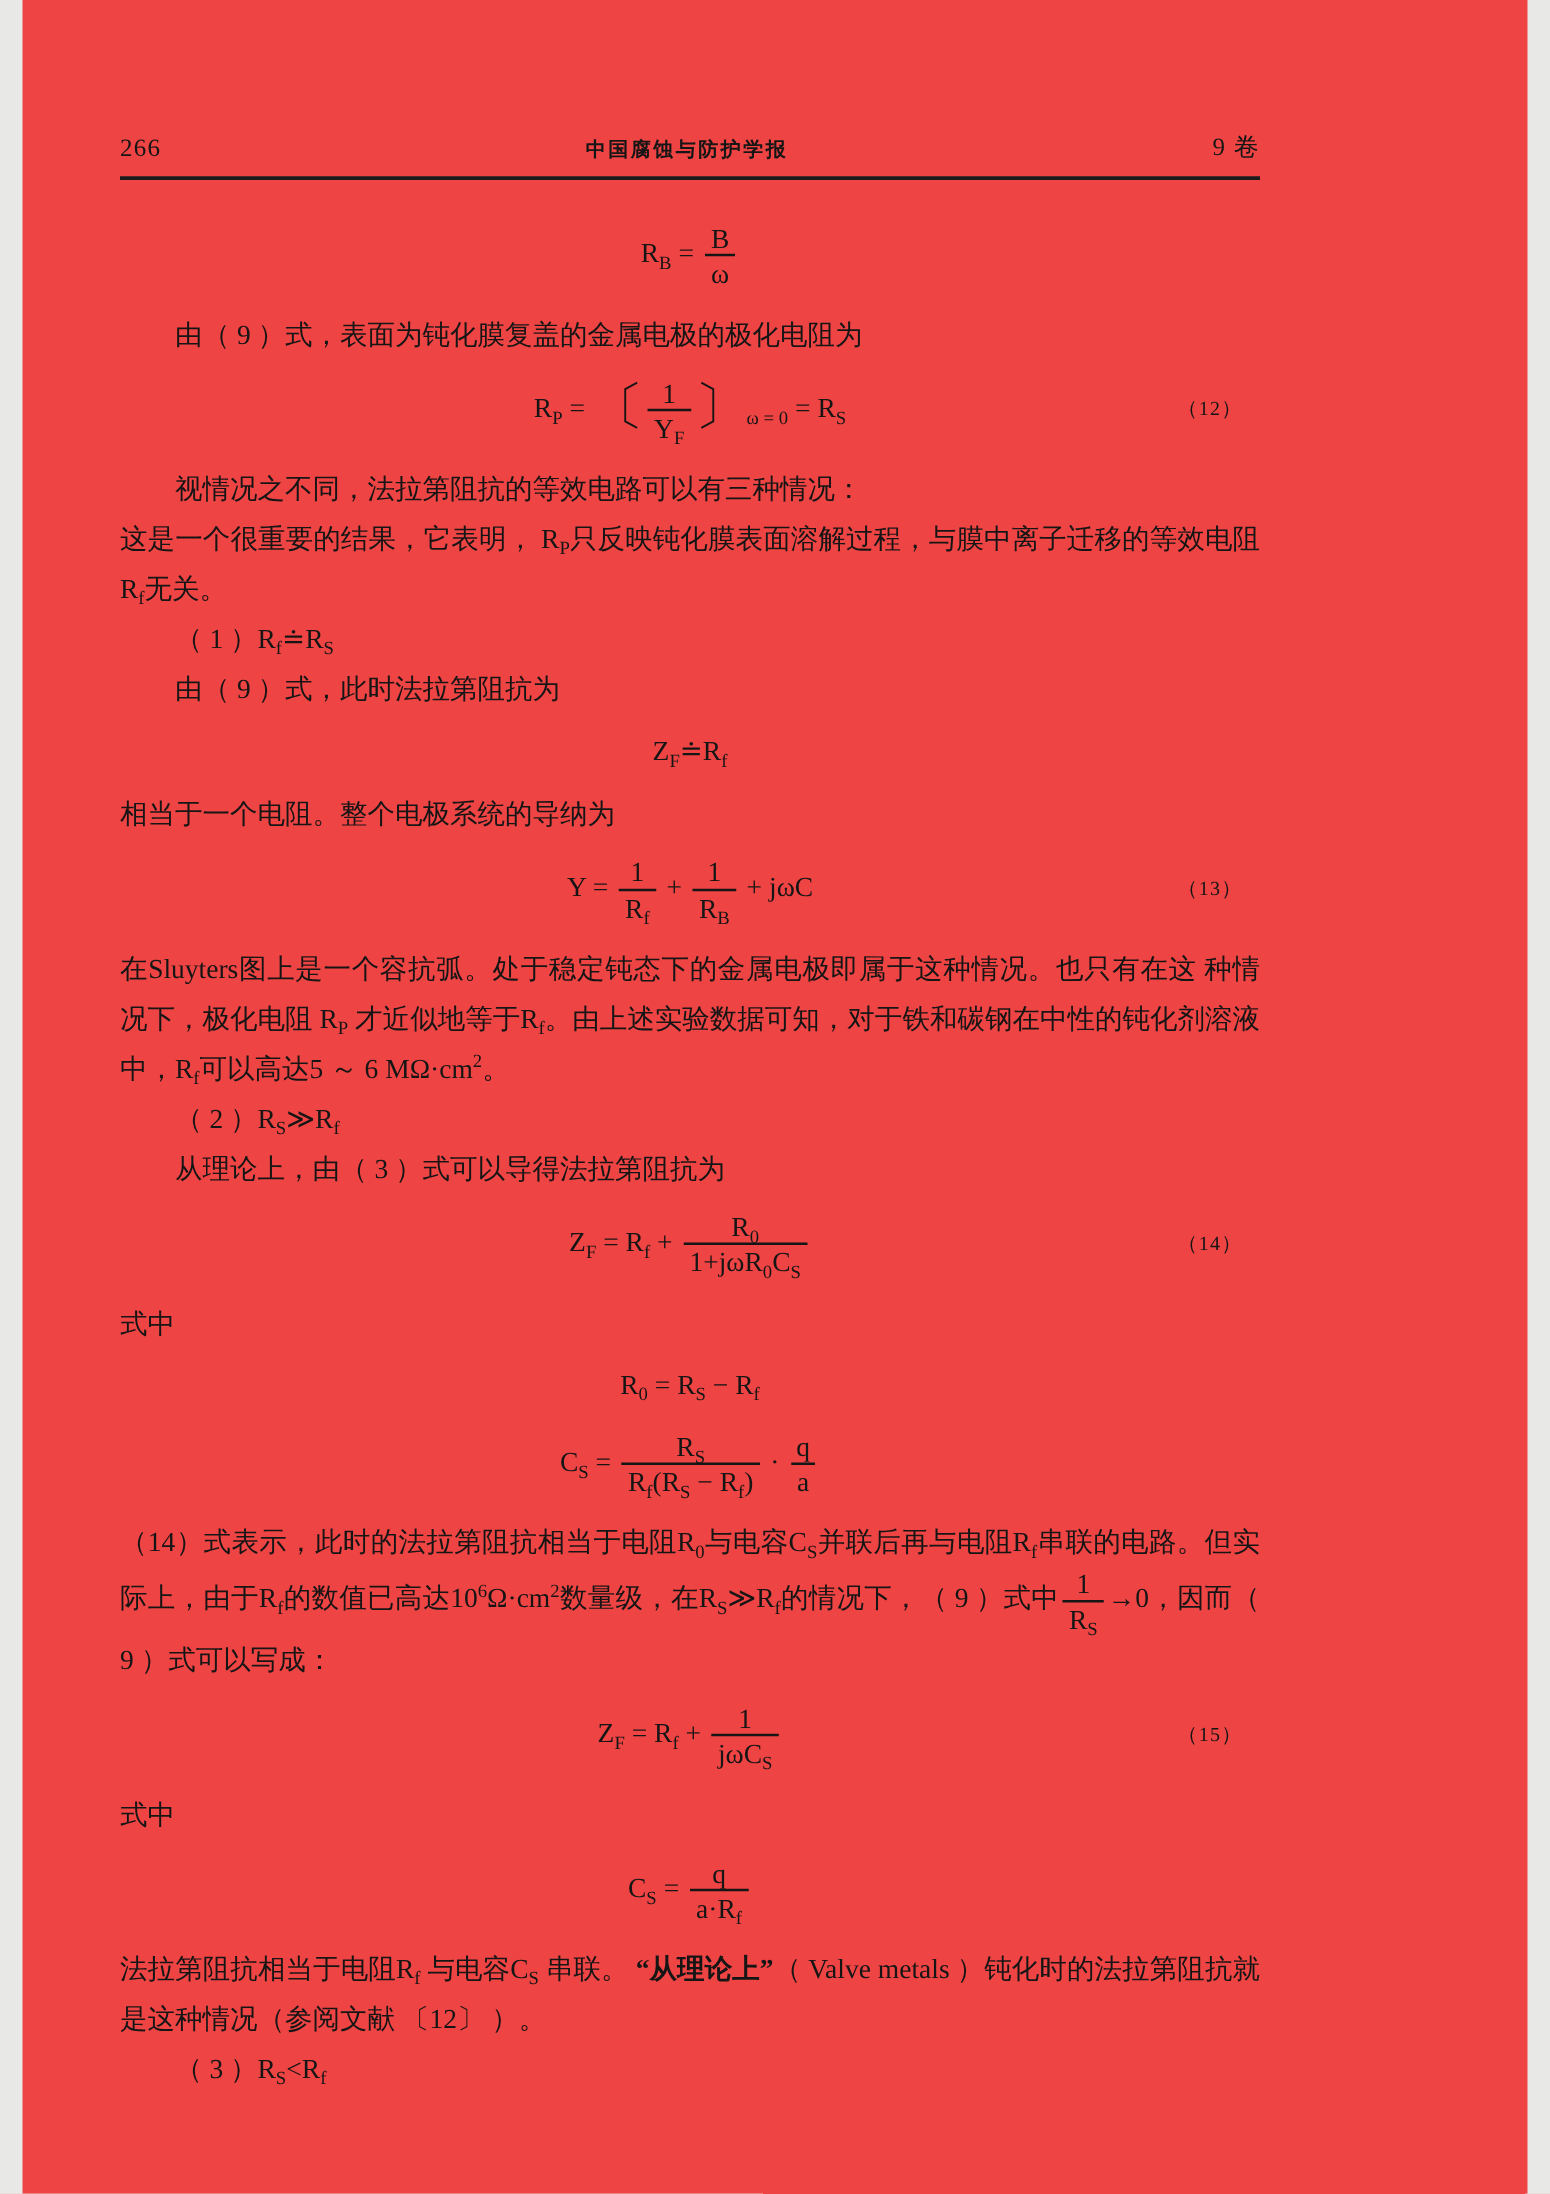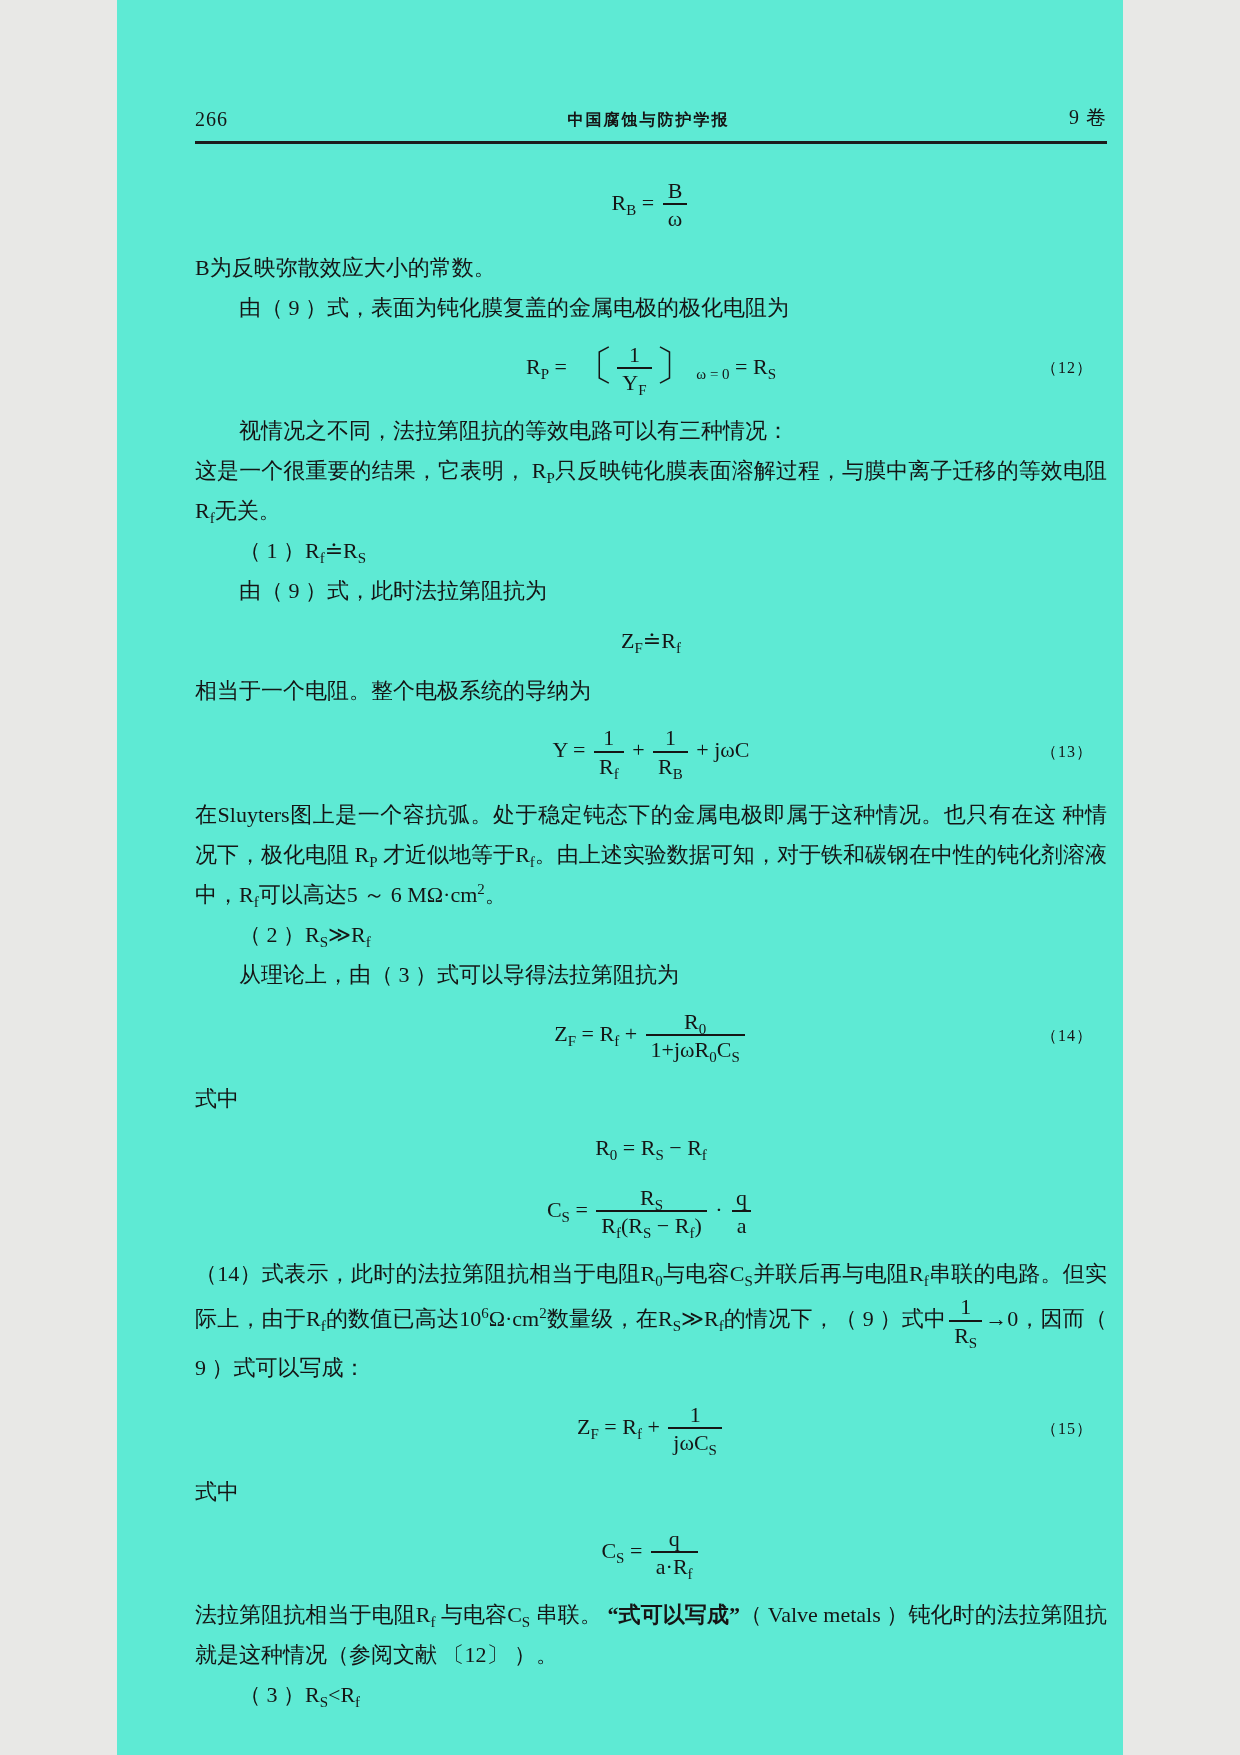--- a/index.html
+++ b/index.html
@@ -4,7 +4,7 @@
 <style>
   html,body{margin:0;padding:0;background:#e8e8e6;}
   .page{
-    width:1006px;height:1755px;margin:0 auto;background:#5eead4;
+    width:1204px;height:1755px;margin:0 auto;background:#ef4444;
     font-family:"Liberation Serif","DejaVu Serif",serif;color:#151515;
     position:relative;box-sizing:border-box;padding:104px 250px 0 78px;
     overflow:hidden;

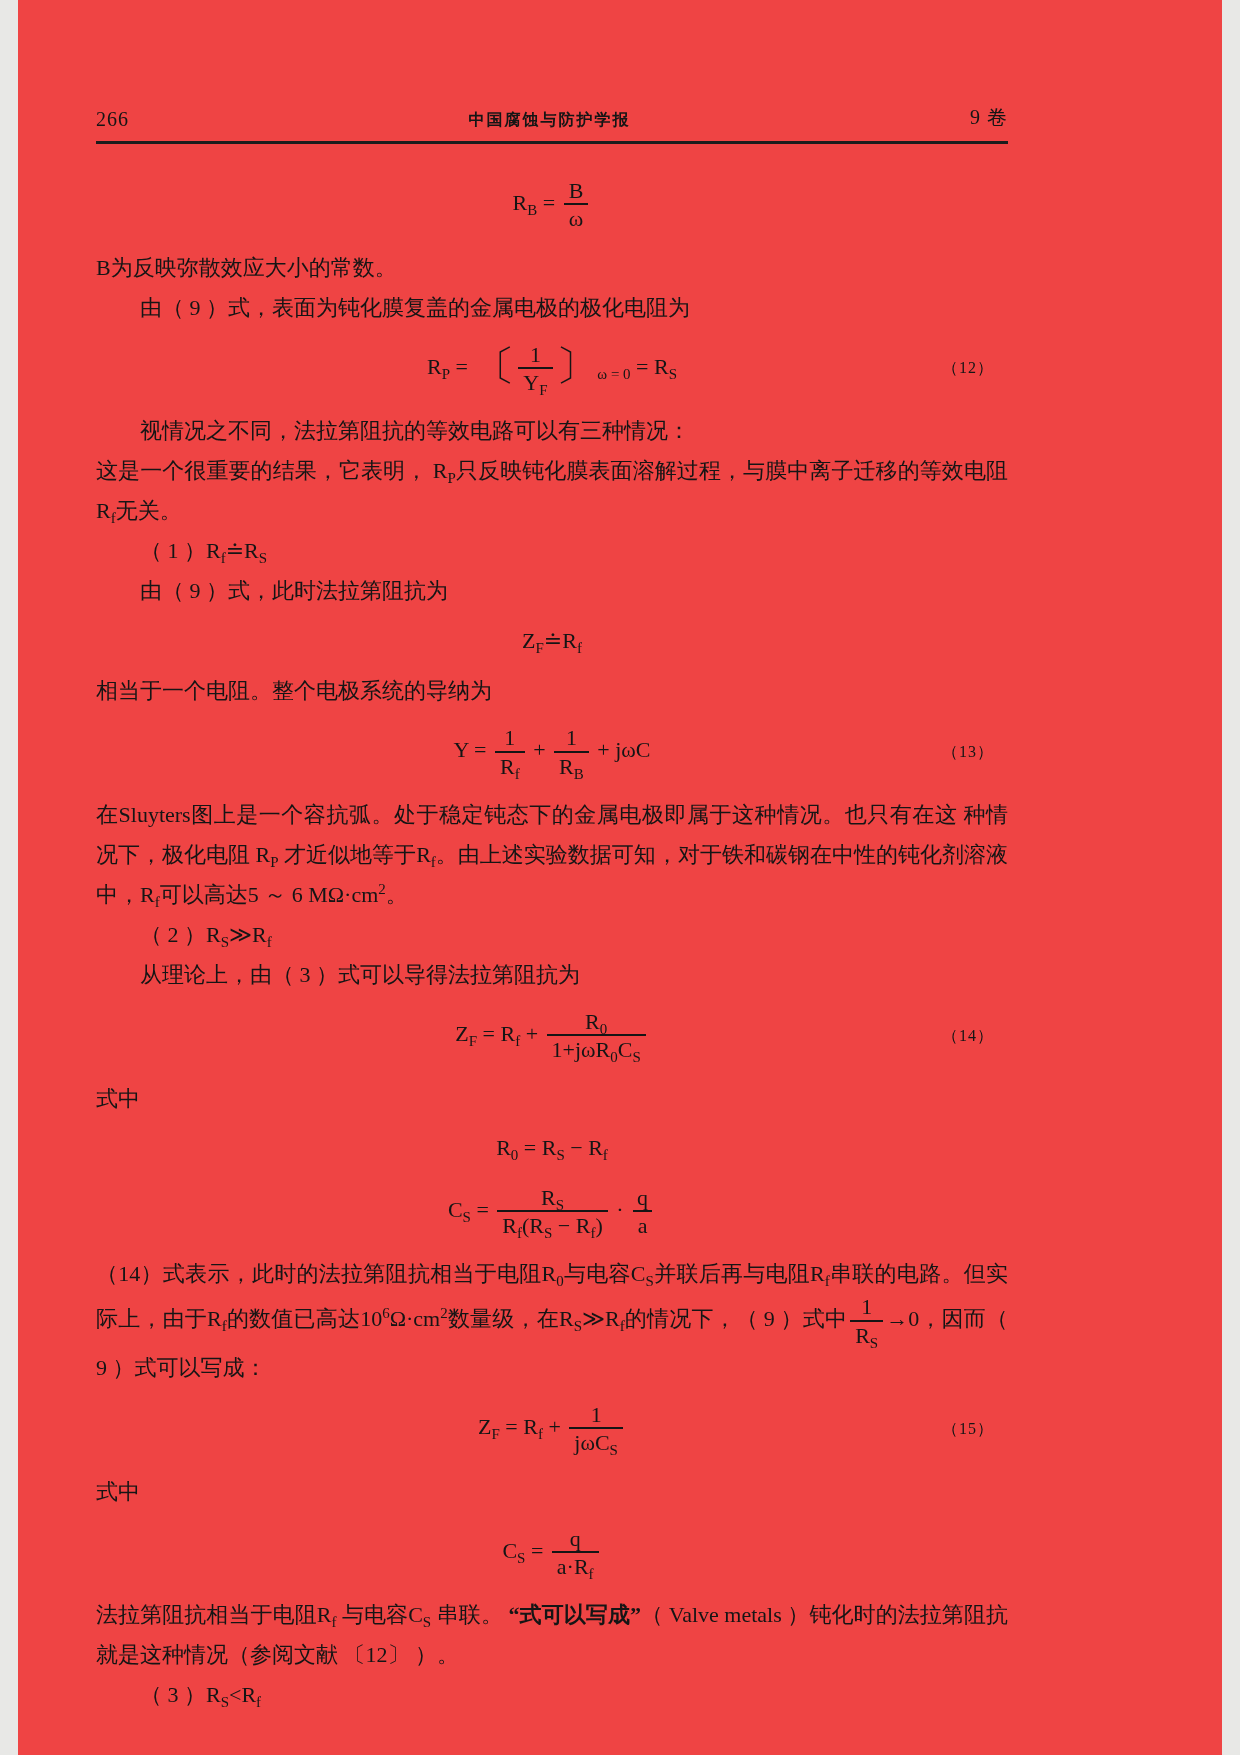--- a/index.html
+++ b/index.html
@@ -60,7 +60,6 @@
             </span></span>
       </div>
 
-      <p class="para">B为反映弥散效应大小的常数。</p>
       <p class="para indent">由（ 9 ）式，表面为钝化膜复盖的金属电极的极化电阻为</p>
 
       <div class="formula">

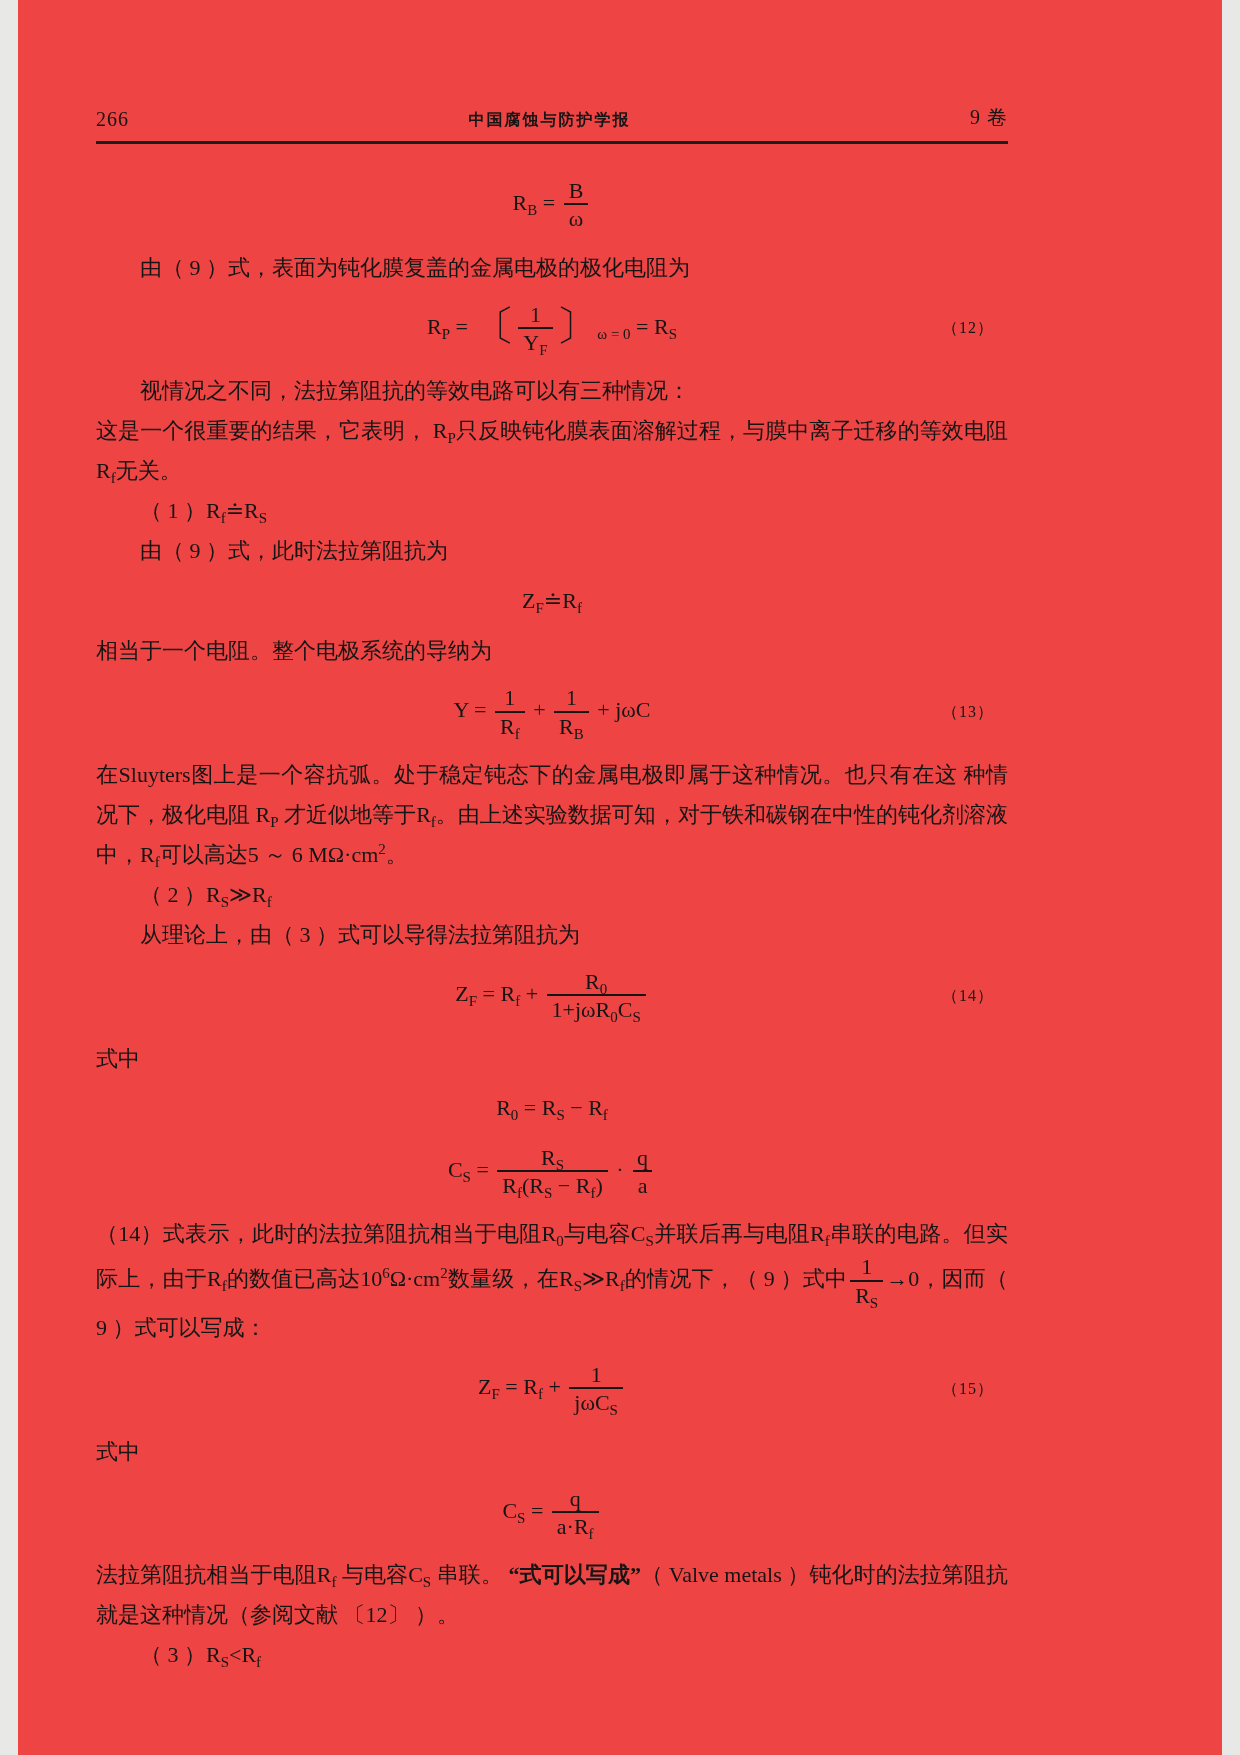--- a/index.html
+++ b/index.html
@@ -142,7 +142,7 @@
             </span></span>
       </div>
 
-      <p class="para">法拉第阻抗相当于电阻R<sub>f</sub> 与电容C<sub>S</sub> 串联。 <b>“式可以写成”</b>（ Valve metals ）钝化时的法拉第阻抗就是这种情况（参阅文献 〔12〕 ）。</p>
+      <p class="para">法拉第阻抗相当于电阻R<sub>f</sub> 与电容C<sub>S</sub> 串联。 <b>“从理论上”</b>（ Valve metals ）钝化时的法拉第阻抗就是这种情况（参阅文献 〔12〕 ）。</p>
       <p class="para indent">（ 3 ）R<sub>S</sub>&lt;R<sub>f</sub></p>
 
     </main>

